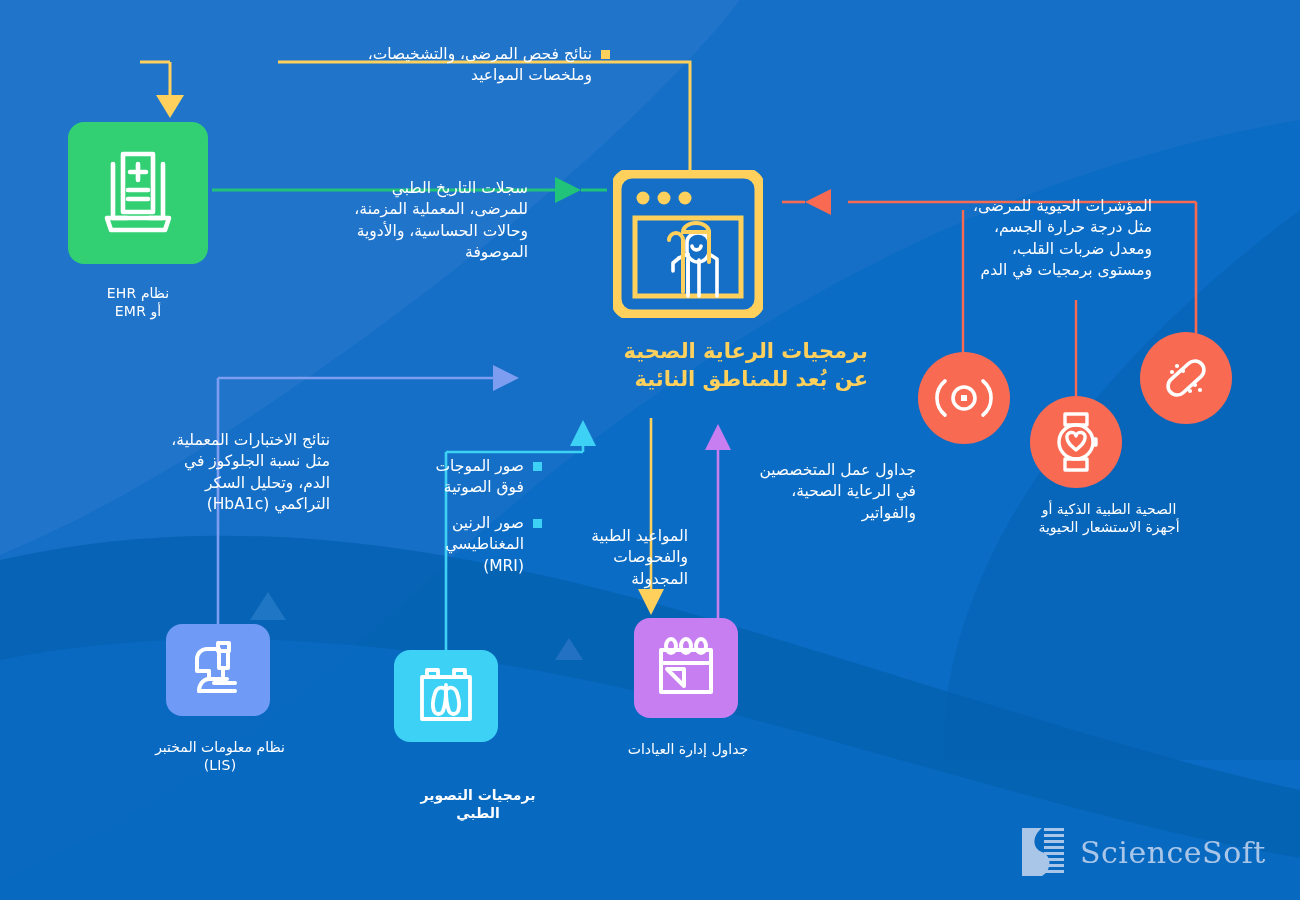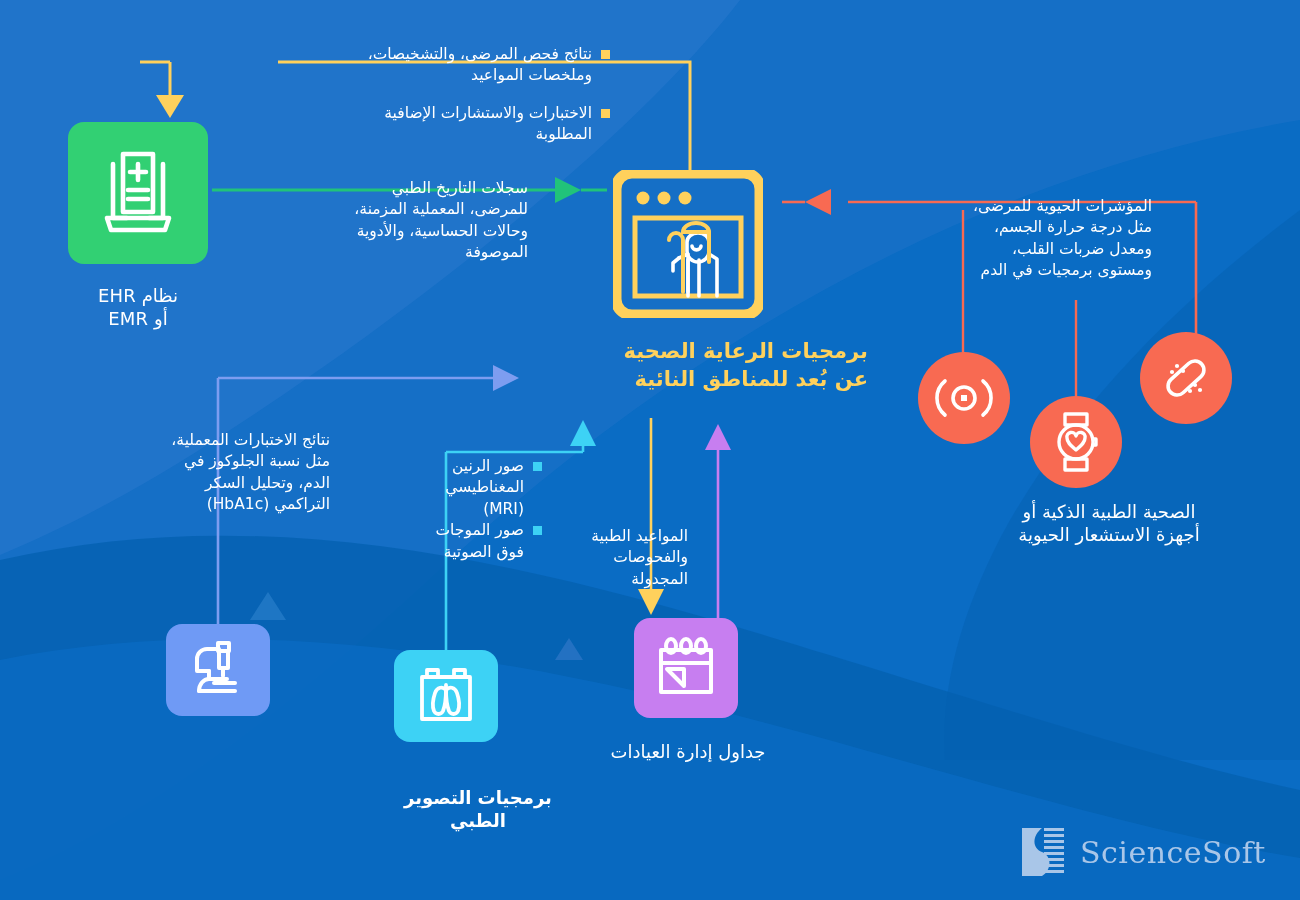--- a/index.html
+++ b/index.html
@@ -257,7 +257,7 @@
 أجهزة الاستشعار الحيوية</div>
 
   <div class="layer" style="left:230px;top:44px;width:380px;">
-    <div class="bullet-row" style="margin-bottom:16px;">
+    <div class="bullet-row" style="margin-bottom:29px;">
       <div class="bullet-sq" style="background:#ffd15c;"></div>
       <div class="txt bullet-txt">نتائج فحص المرضى، والتشخيصات،
 وملخصات المواعيد</div>

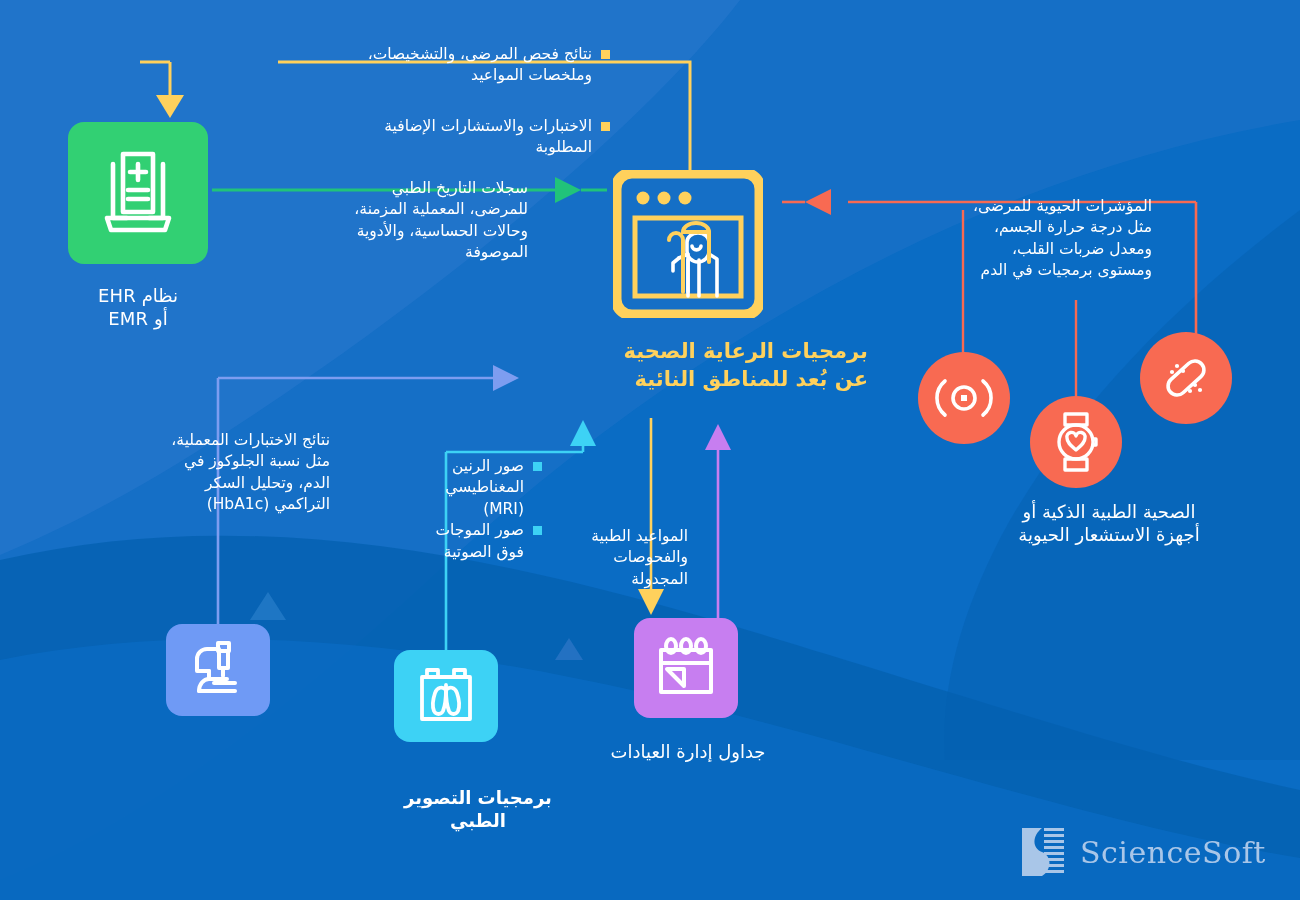--- a/index.html
+++ b/index.html
@@ -262,11 +262,6 @@
       <div class="txt bullet-txt">نتائج فحص المرضى، والتشخيصات،
 وملخصات المواعيد</div>
     </div>
-    <div class="bullet-row">
-      <div class="bullet-sq" style="background:#ffd15c;"></div>
-      <div class="txt bullet-txt">الاختبارات والاستشارات الإضافية
-المطلوبة</div>
-    </div>
   </div>
 
   <div class="layer txt" style="left:228px;top:178px;width:300px;">سجلات التاريخ الطبي

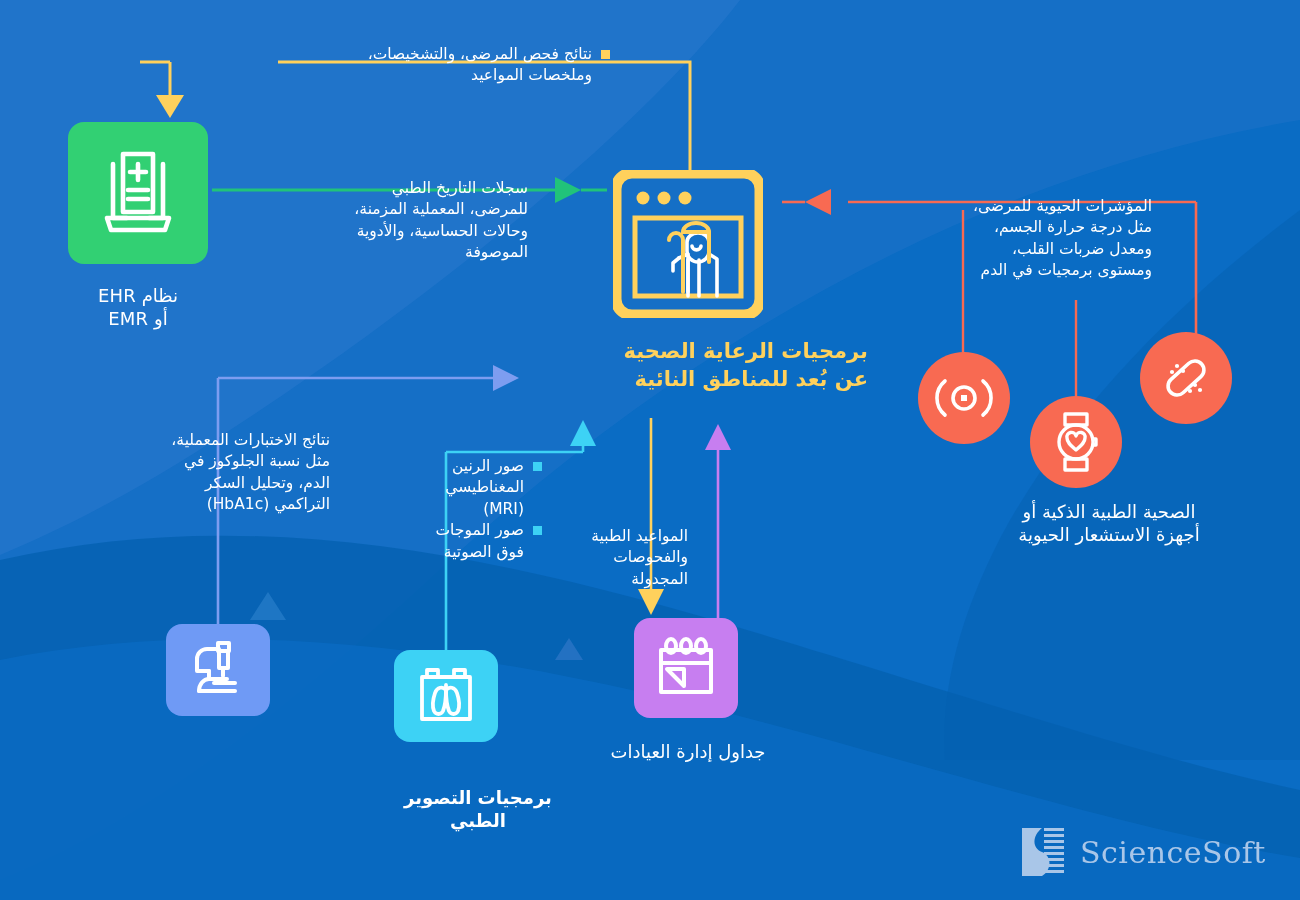--- a/index.html
+++ b/index.html
@@ -26,7 +26,7 @@
 
   
   .caption{
-    color:#ffffff;font-size:18px;line-height:1.3;text-align:center;
+    color:#ffffff;font-size:14px;line-height:1.3;text-align:center;
     direction:rtl;white-space:pre-line;letter-spacing:.2px;
   }
 

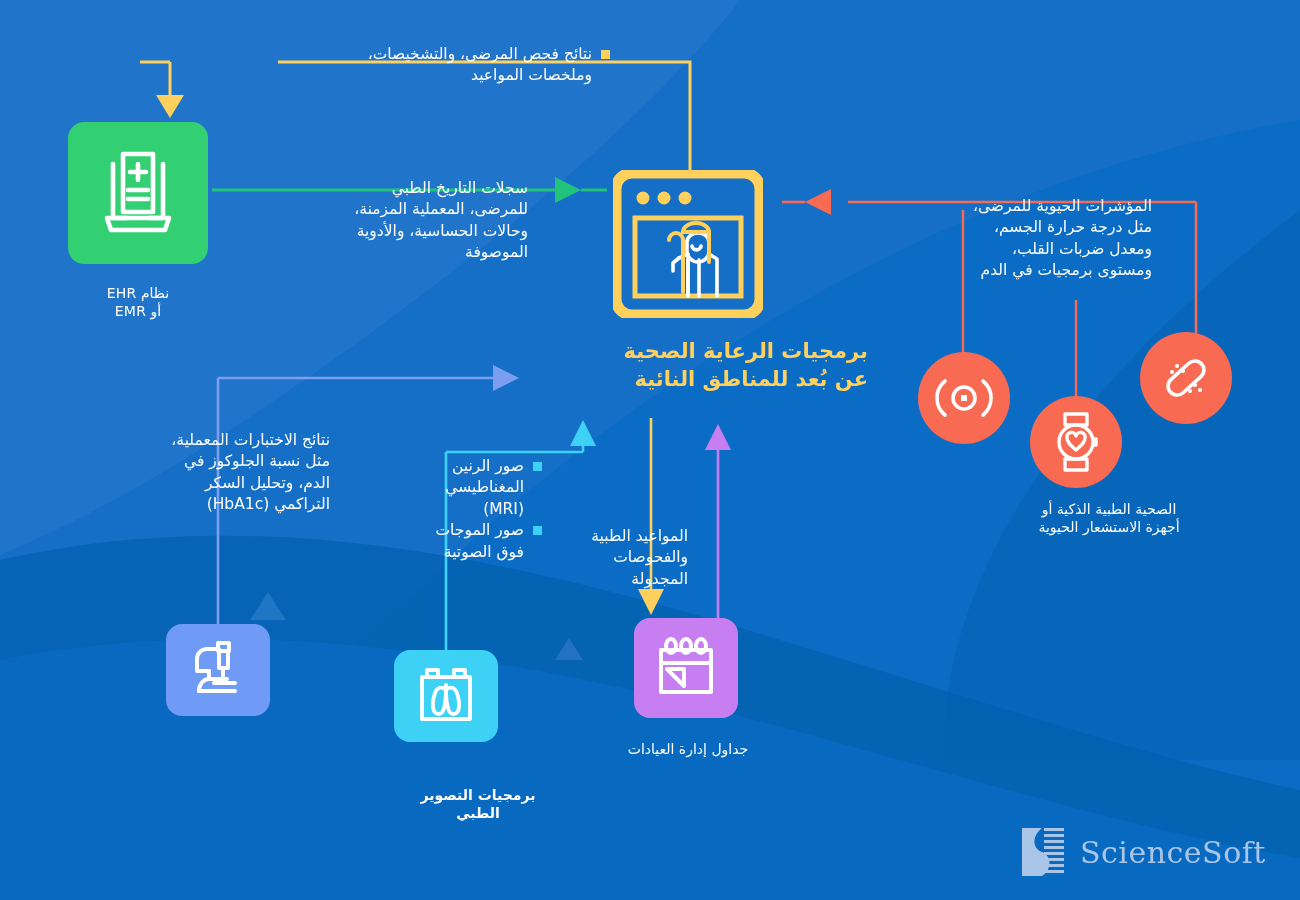--- a/index.html
+++ b/index.html
@@ -297,6 +297,9 @@
 والفحوصات
 المجدولة</div>
 
+  <div class="layer txt" style="left:694px;top:460px;width:222px;">جداول عمل المتخصصين
+في الرعاية الصحية،
+والفواتير</div>
 
   <div class="logo-wrap" style="left:1020px;top:826px;">
     <svg width="46" height="52" viewBox="0 0 46 52">

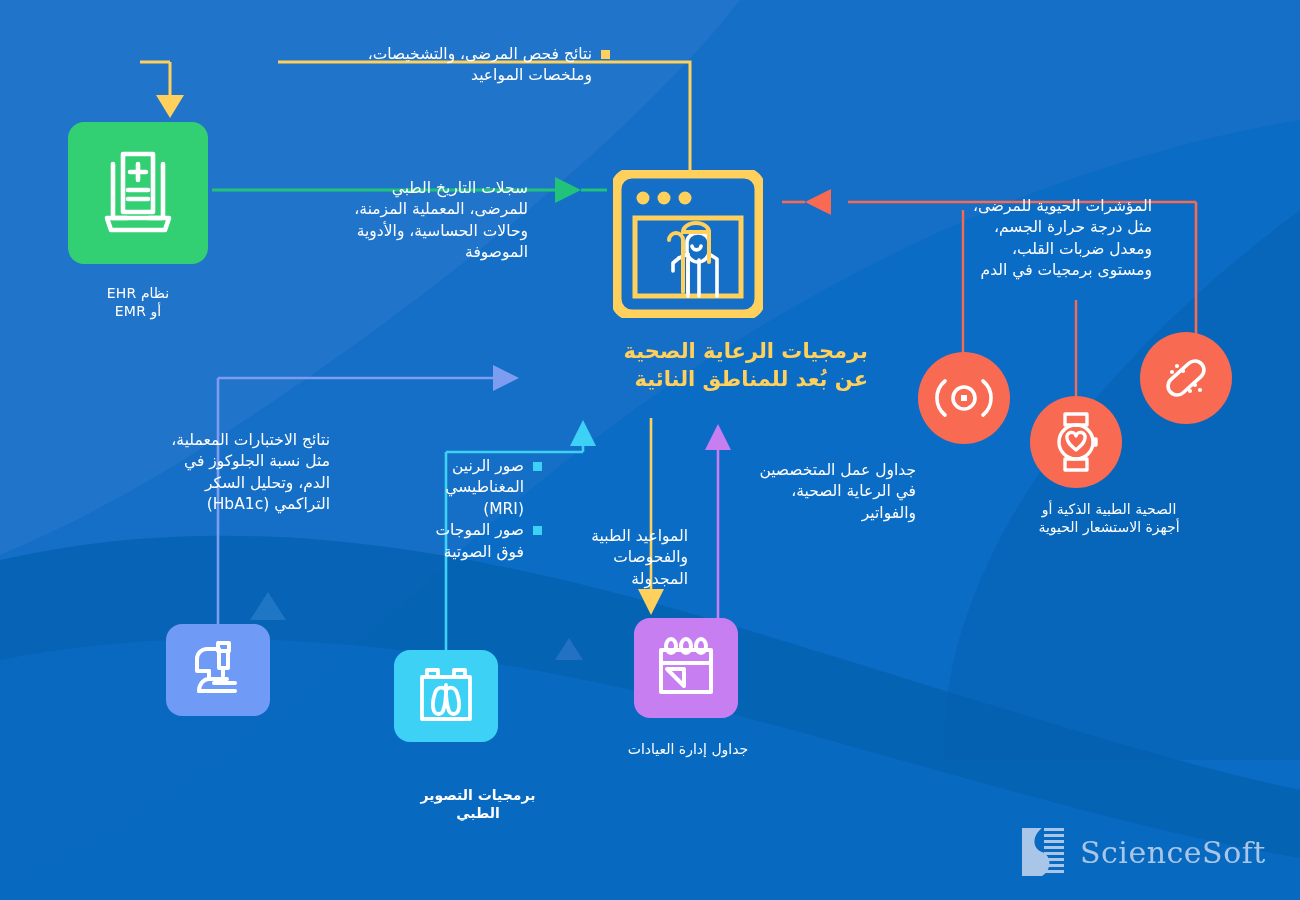--- a/index.html
+++ b/index.html
@@ -280,16 +280,16 @@
 التراكمي (HbA1c)</div>
 
   <div class="layer" style="left:358px;top:456px;width:184px;">
+    <div class="bullet-row" style="margin-bottom:14px;">
+      <div class="bullet-sq" style="background:#3dd2f5;"></div>
+      <div class="txt bullet-txt">صور الموجات
+فوق الصوتية</div>
+    </div>
     <div class="bullet-row">
       <div class="bullet-sq" style="background:#3dd2f5;"></div>
       <div class="txt bullet-txt">صور الرنين
 المغناطيسي
 (MRI)</div>
-    </div>
-    <div class="bullet-row" style="margin-bottom:14px;">
-      <div class="bullet-sq" style="background:#3dd2f5;"></div>
-      <div class="txt bullet-txt">صور الموجات
-فوق الصوتية</div>
     </div>
   </div>
 

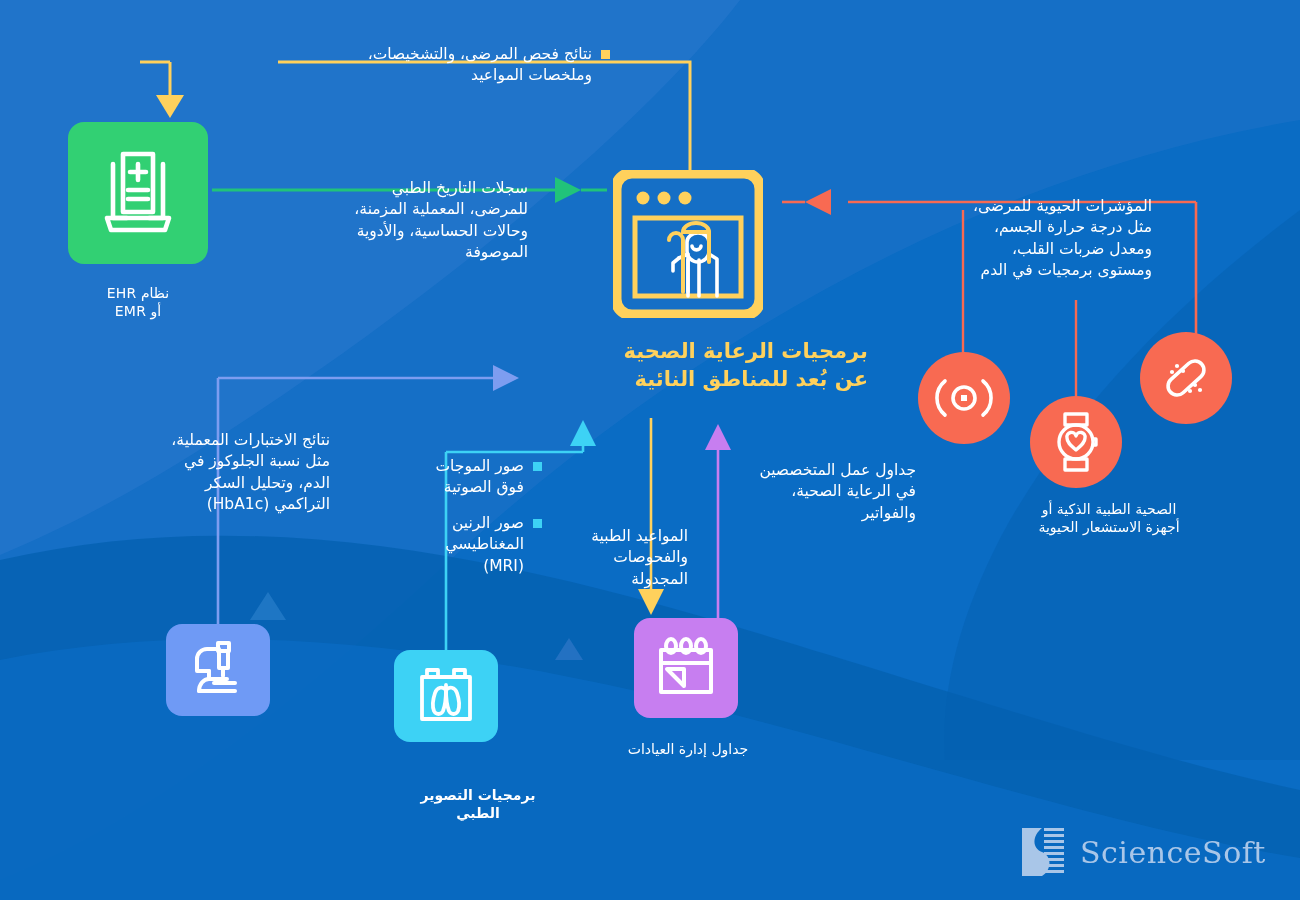--- a/index.html
+++ b/index.html
@@ -185,6 +185,8 @@
       </g>
     </svg>
   </div>
+  <div class="layer caption" style="left:88px;top:738px;width:264px;">نظام معلومات المختبر
+(LIS)</div>
 
   <div class="tile" style="left:394px;top:650px;width:104px;height:92px;background:#3dd2f5;">
     <svg width="62" height="62" viewBox="0 0 62 62">

